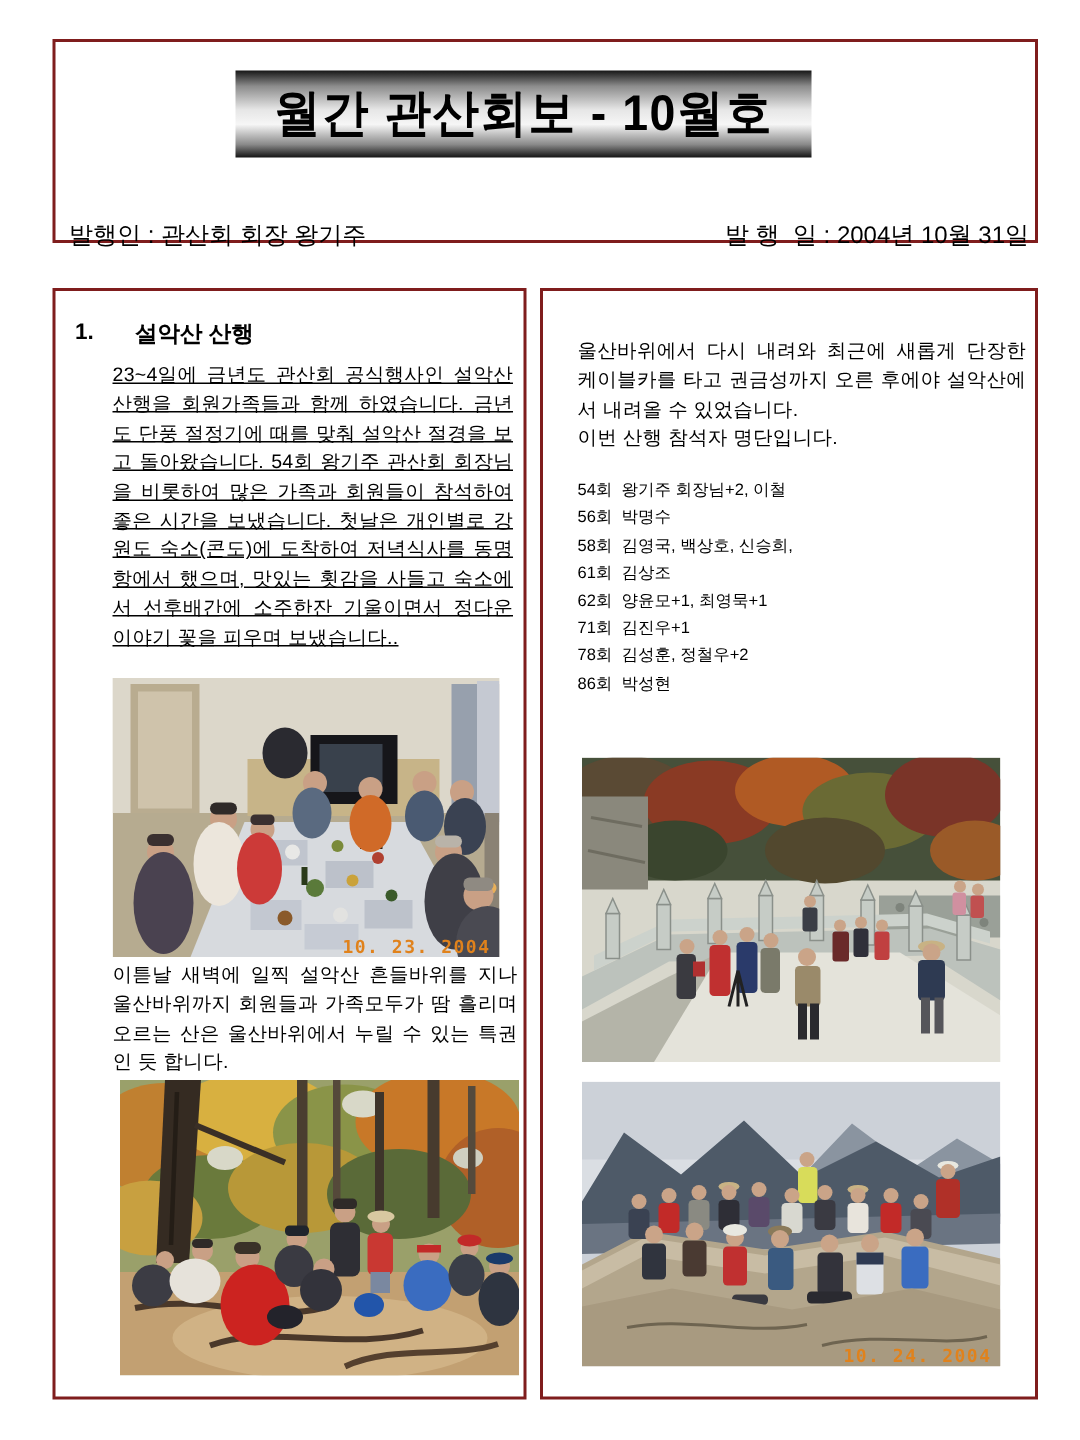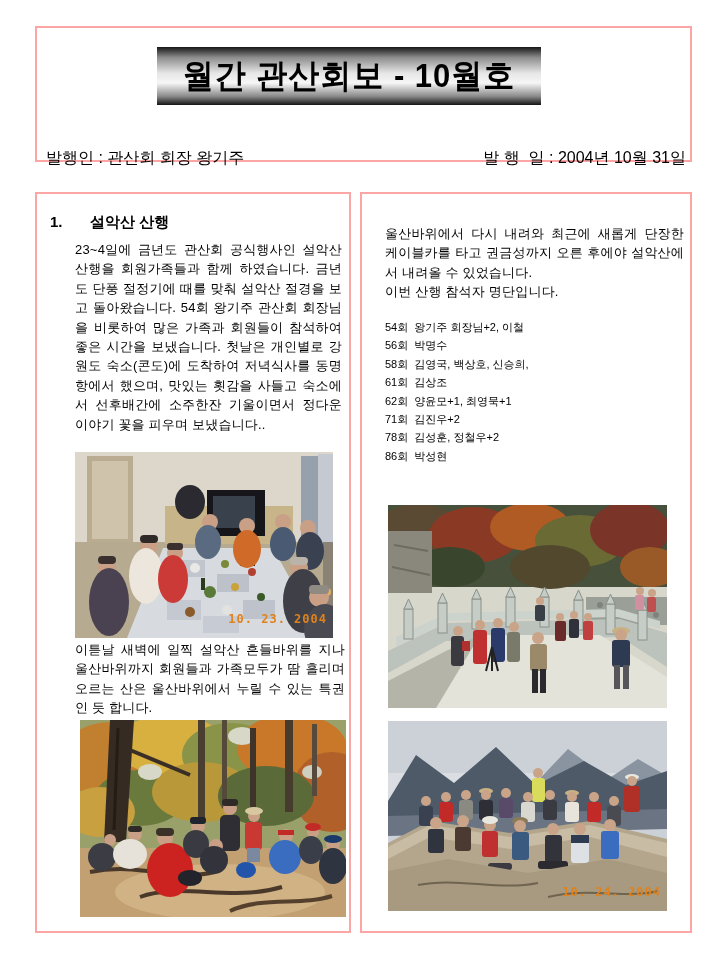--- a/index.html
+++ b/index.html
@@ -9,7 +9,7 @@
     font-family:"Liberation Sans","DejaVu Sans",sans-serif;
     color:#000;
   }
-  .box { position:absolute; border:2px solid #fca5a5; background:#fff; }
+  .box { position:absolute; border:2px solid #7f1d1d; background:#fff; }
 
   
   #header-box { left:35px; top:26px; width:657px; height:136px; }

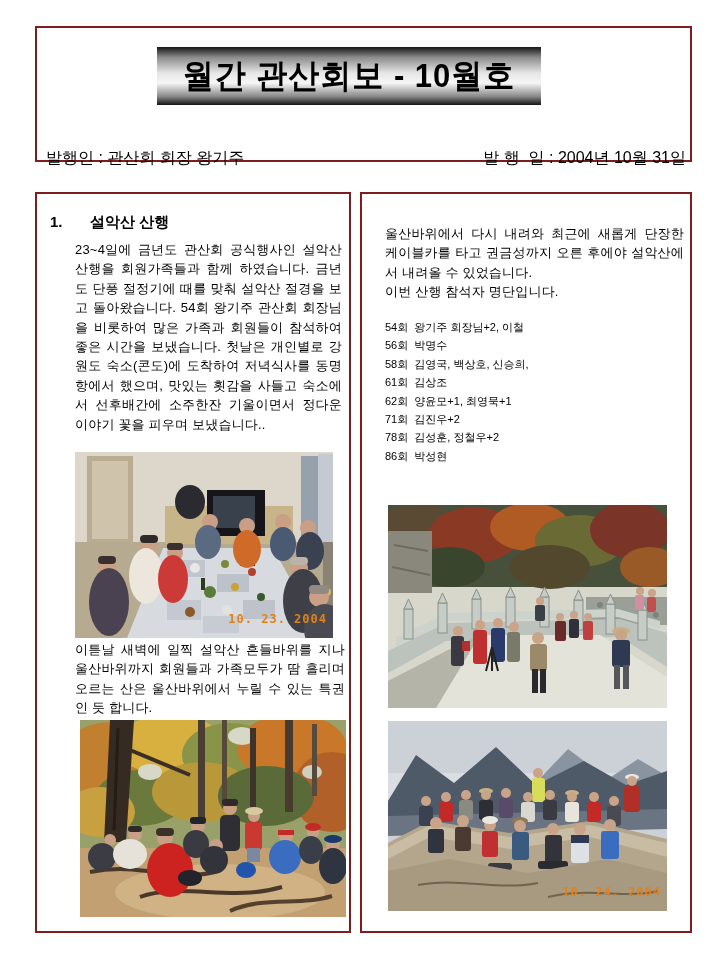--- a/index.html
+++ b/index.html
@@ -43,7 +43,7 @@
     position:absolute; font-size:13px; line-height:19.4px;
     text-align:justify; word-break:break-all; letter-spacing:0.2px;
   }
-  #l-para1 { left:38px; top:46px;  width:267px; }
+  #l-para1 { left:38px; top:46px;  width:267px;text-decoration:underline; }
   #l-para2 { left:38px; top:446px; width:270px; }
   #r-para1 { left:23px; top:30px;  width:299px; }
 

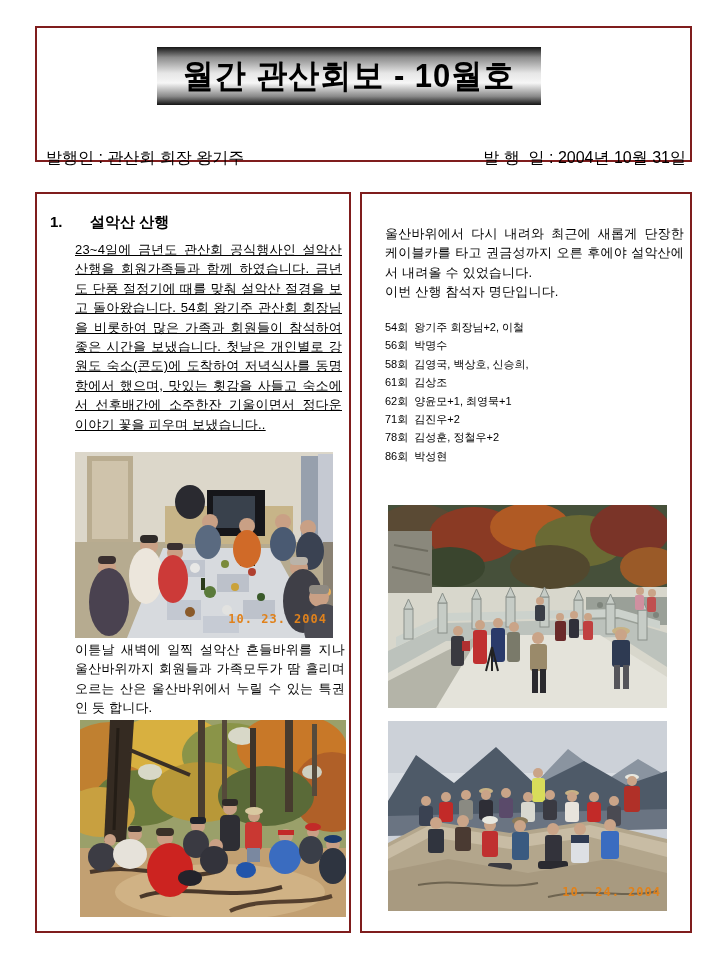--- a/index.html
+++ b/index.html
@@ -221,7 +221,7 @@
     <div>58회  김영국, 백상호, 신승희,</div>
     <div>61회  김상조</div>
     <div>62회  양윤모+1, 최영묵+1</div>
-    <div>71회  김진우+2</div>
+    <div>71회  김진우+1</div>
     <div>78회  김성훈, 정철우+2</div>
     <div>86회  박성현</div>
   </div>

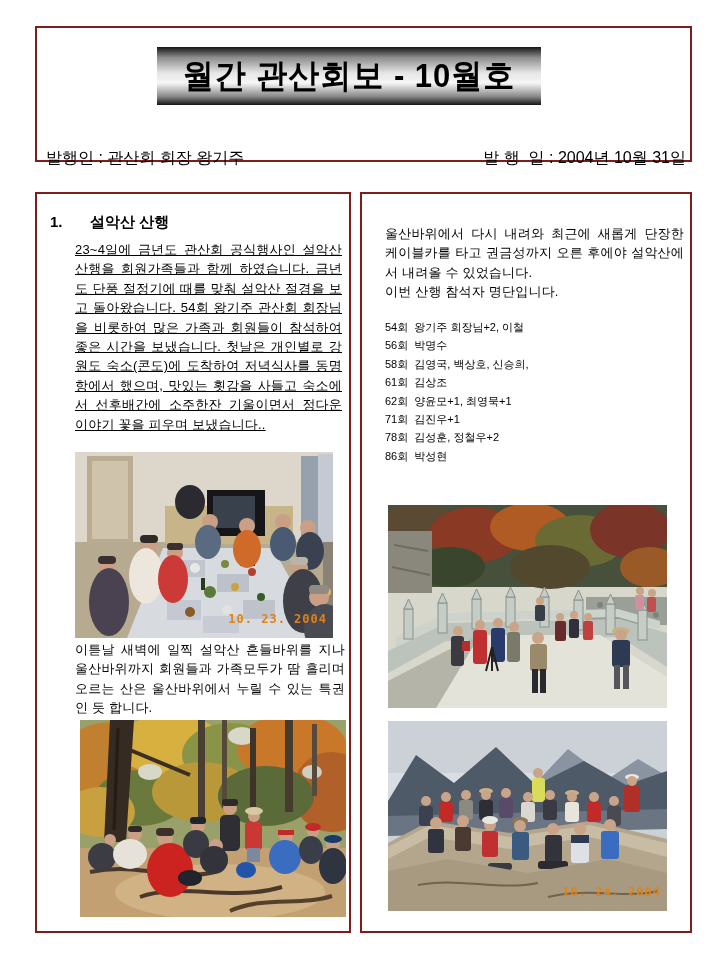--- a/index.html
+++ b/index.html
@@ -58,7 +58,7 @@
   #photo3 { left:26px; top:311px; width:279px; height:203px; }
   #photo4 { left:26px; top:527px; width:279px; height:190px; }
   .datestamp {
-    position:absolute; right:6px; bottom:12px;
+    position:absolute; right:6px; bottom:0;
     font-size:12px; font-weight:bold; color:#e0821c;
     font-family:"DejaVu Sans Mono",monospace; letter-spacing:1px;
   }

